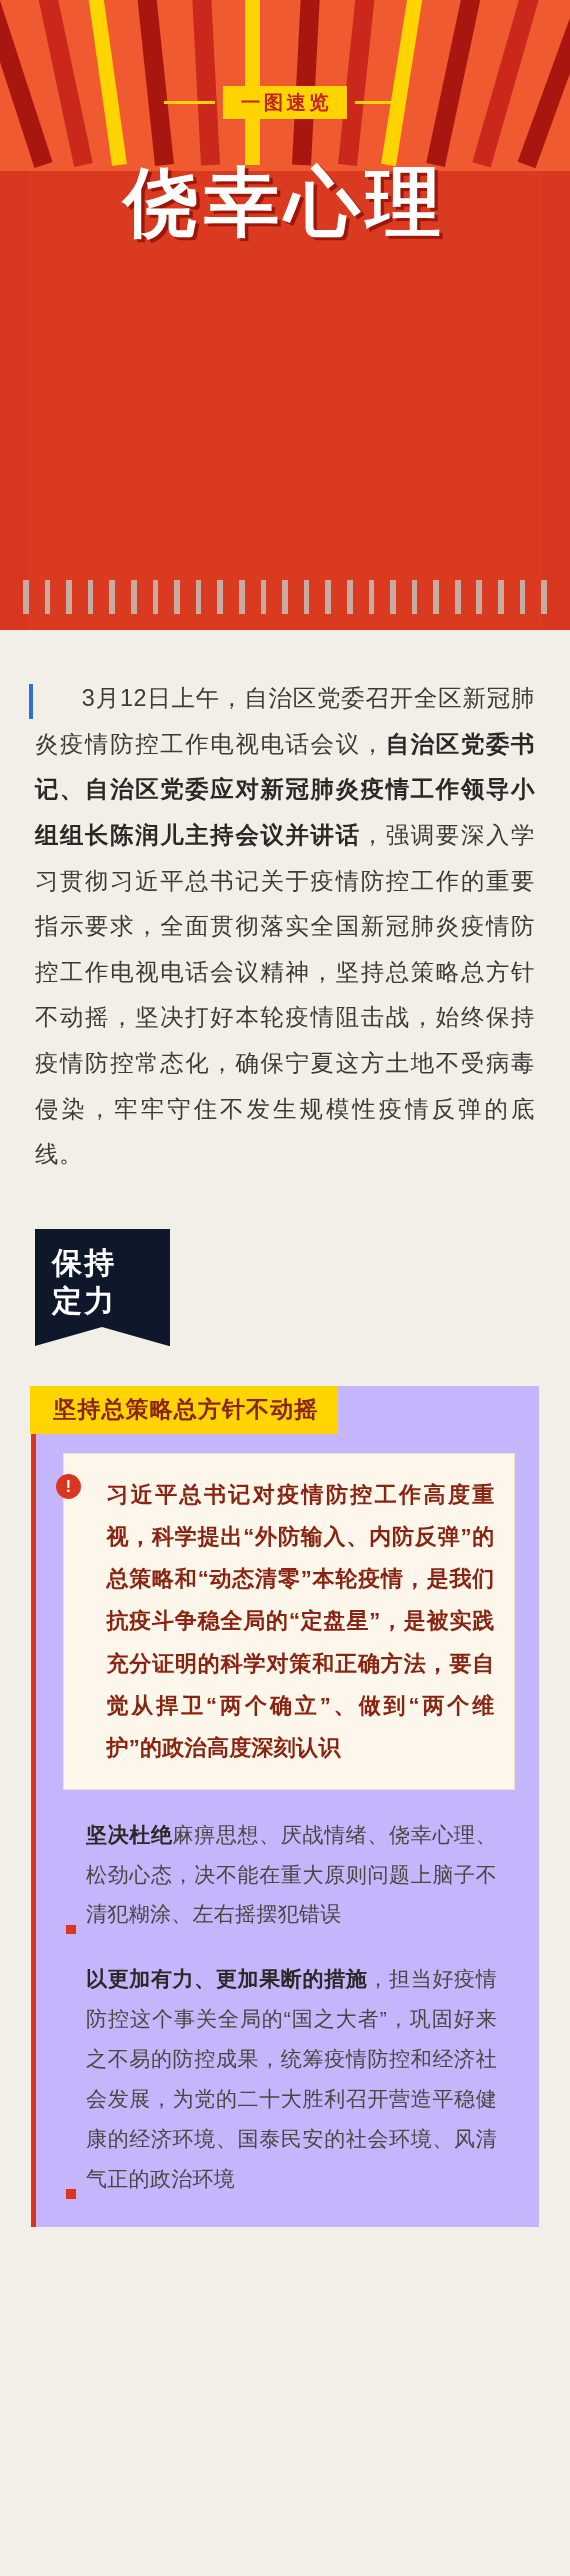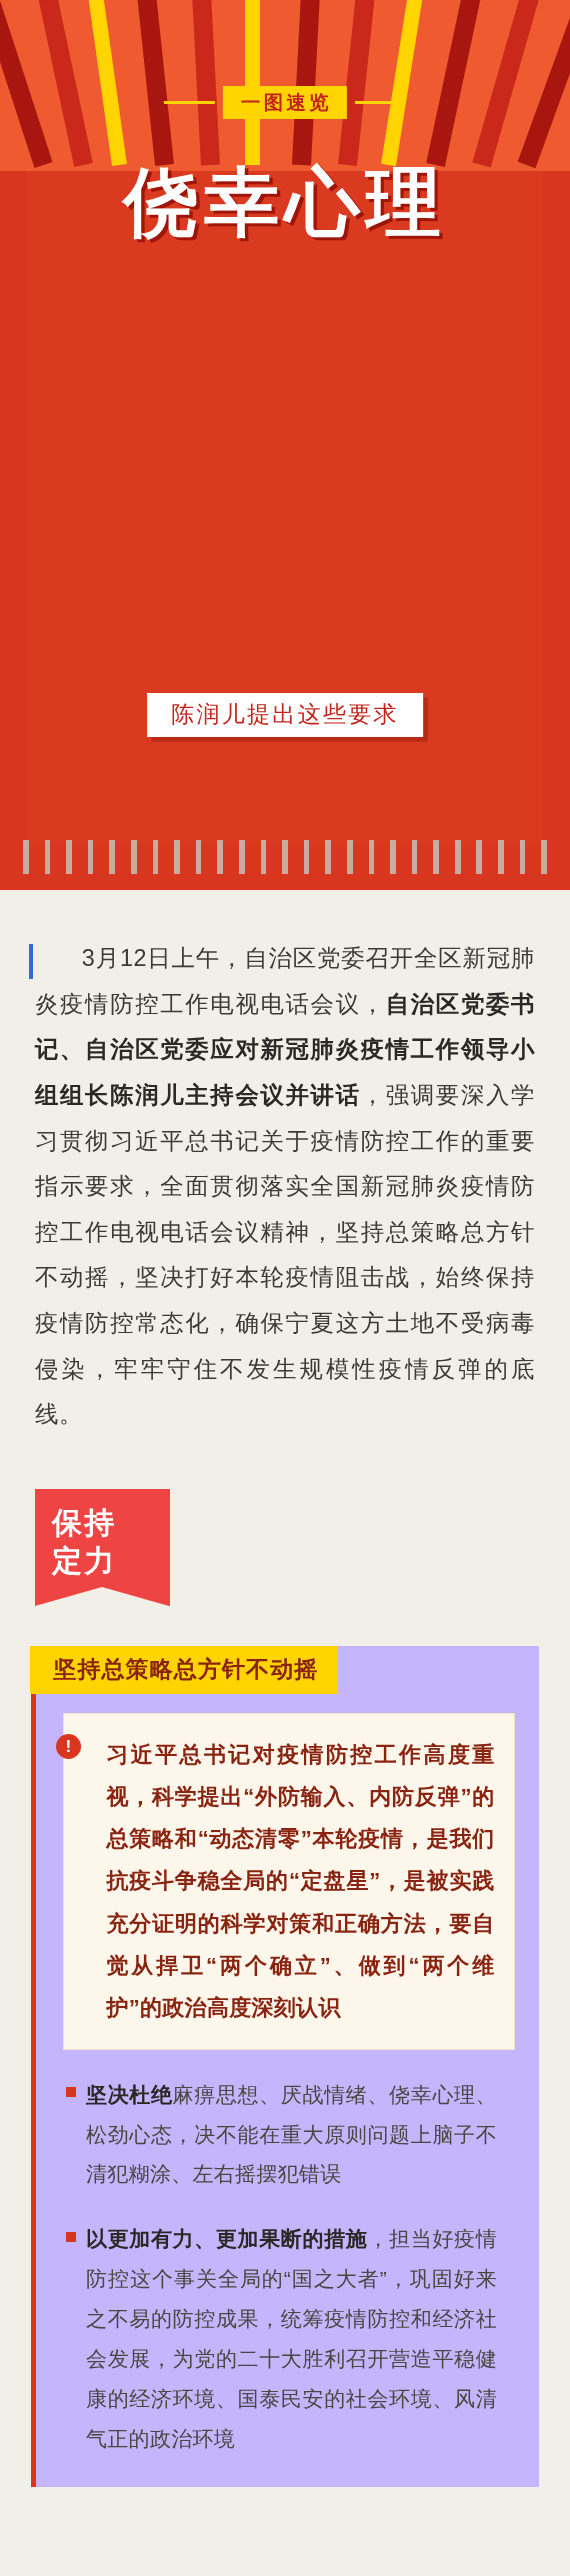--- a/index.html
+++ b/index.html
@@ -23,7 +23,7 @@
   .banner {
     position: relative;
     width: 570px;
-    height: 890px;
+    height: 630px;
     background: #d9361f;
     overflow: hidden;
   }

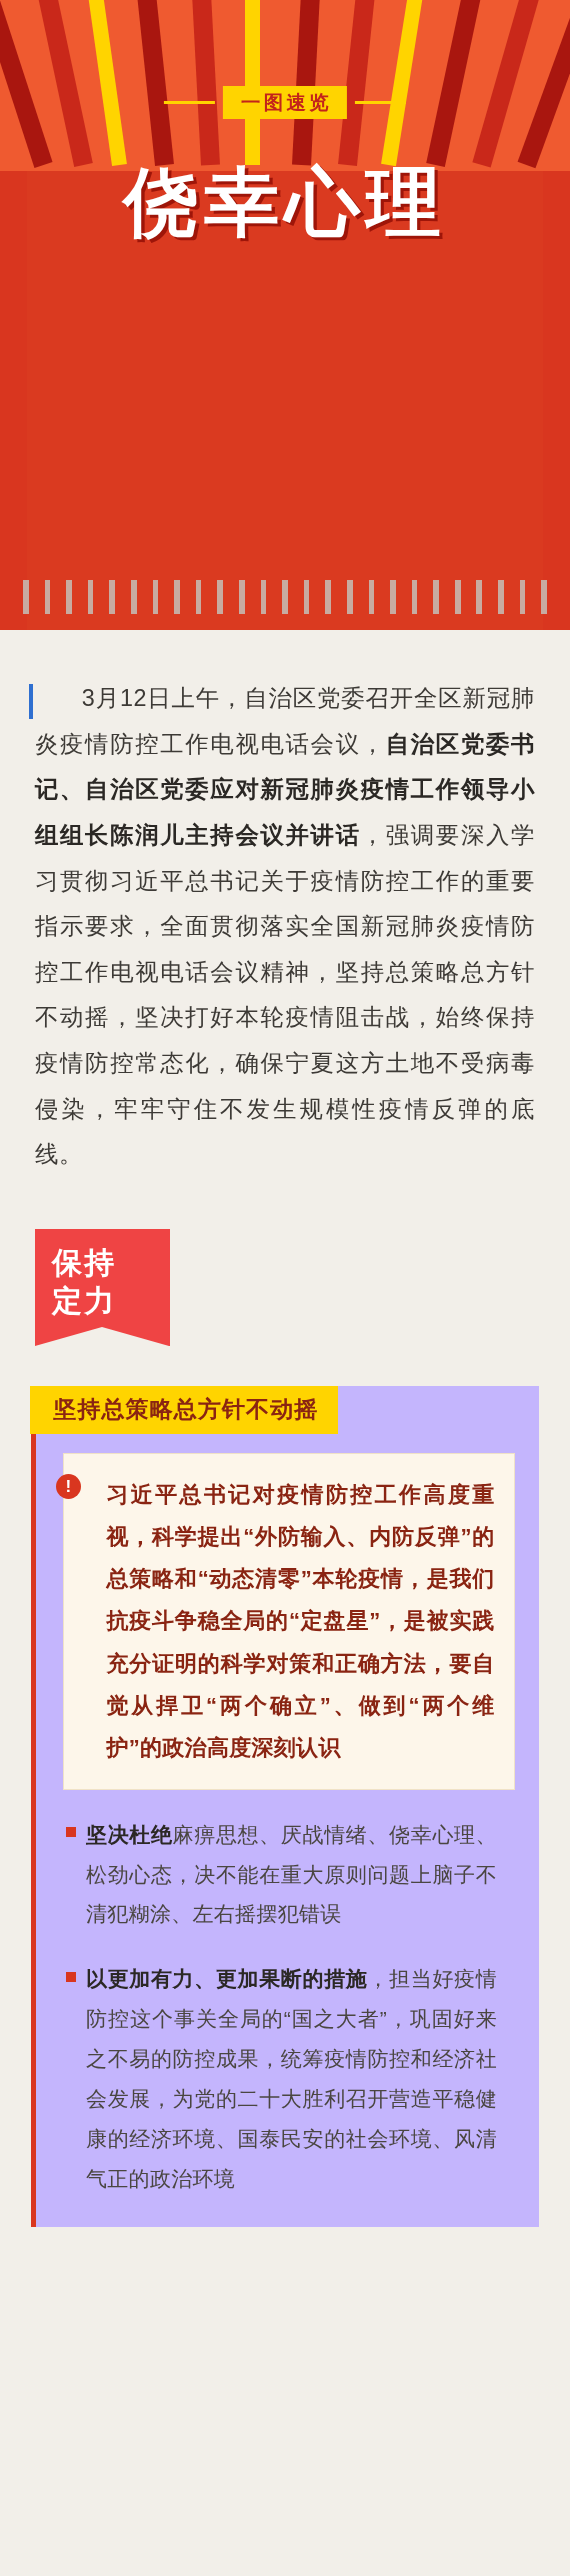--- a/index.html
+++ b/index.html
@@ -156,7 +156,7 @@
   }
   .flag {
     position: relative;
-    background: #ef4444;
+    background: #0f172a;
     color: #ffffff;
     font-size: 30px;
     font-weight: bold;

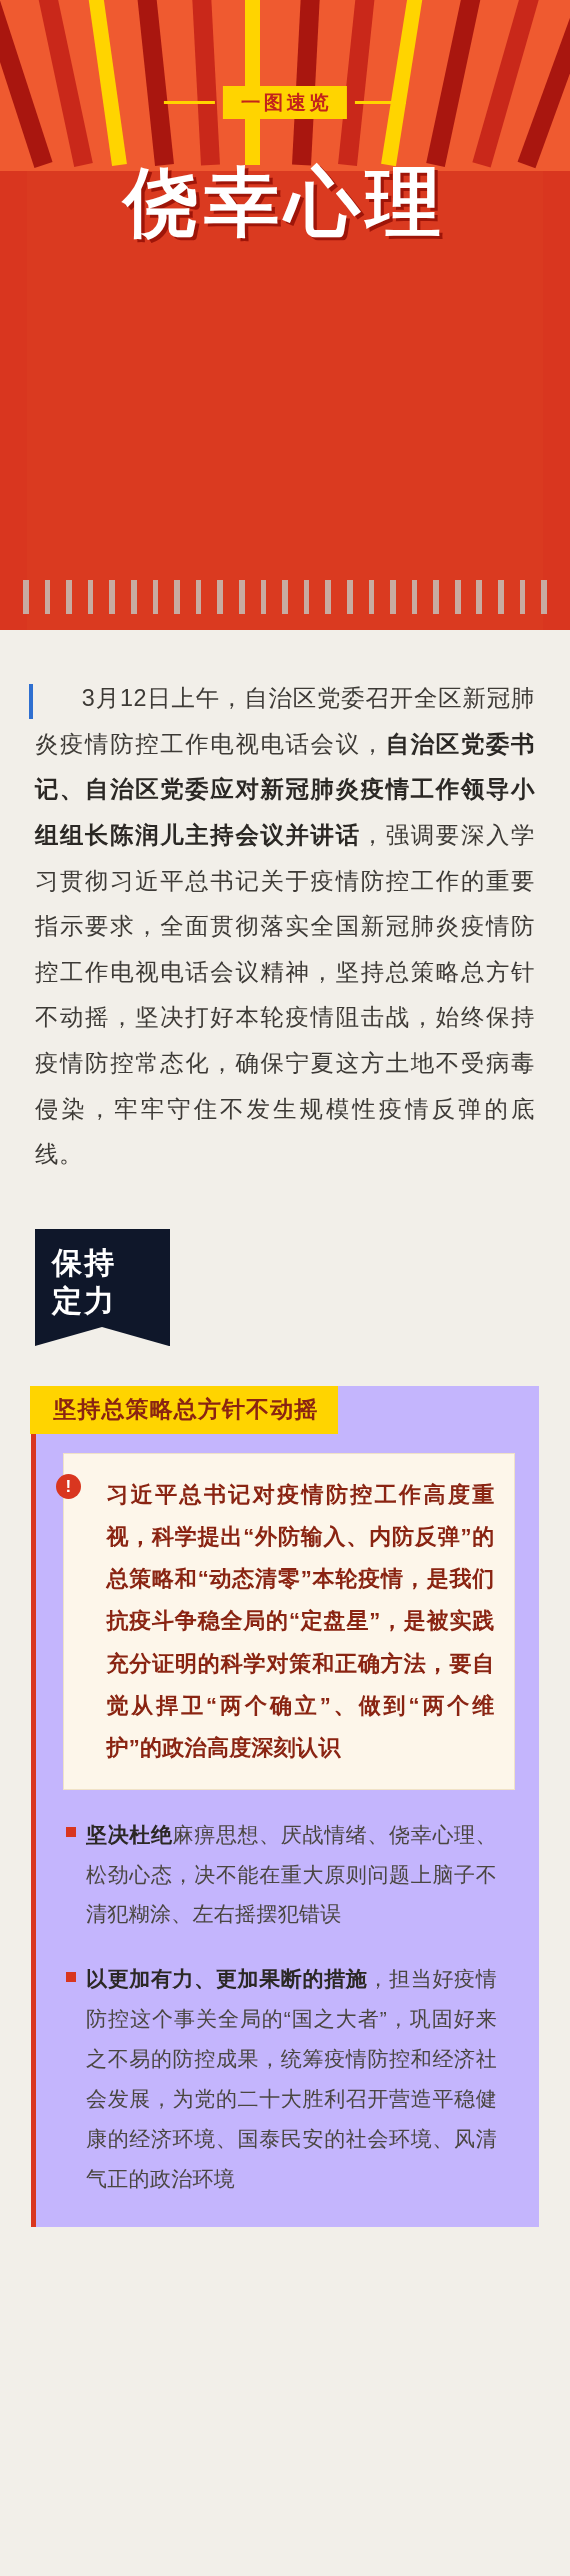--- a/index.html
+++ b/index.html
@@ -231,7 +231,7 @@
   .bullet {
     margin: 25px 42px 0 30px;
     display: flex;
-    align-items: flex-start;
+    align-items: flex-end;
     color: #4a4641;
     font-size: 21px;
     line-height: 1.9;

